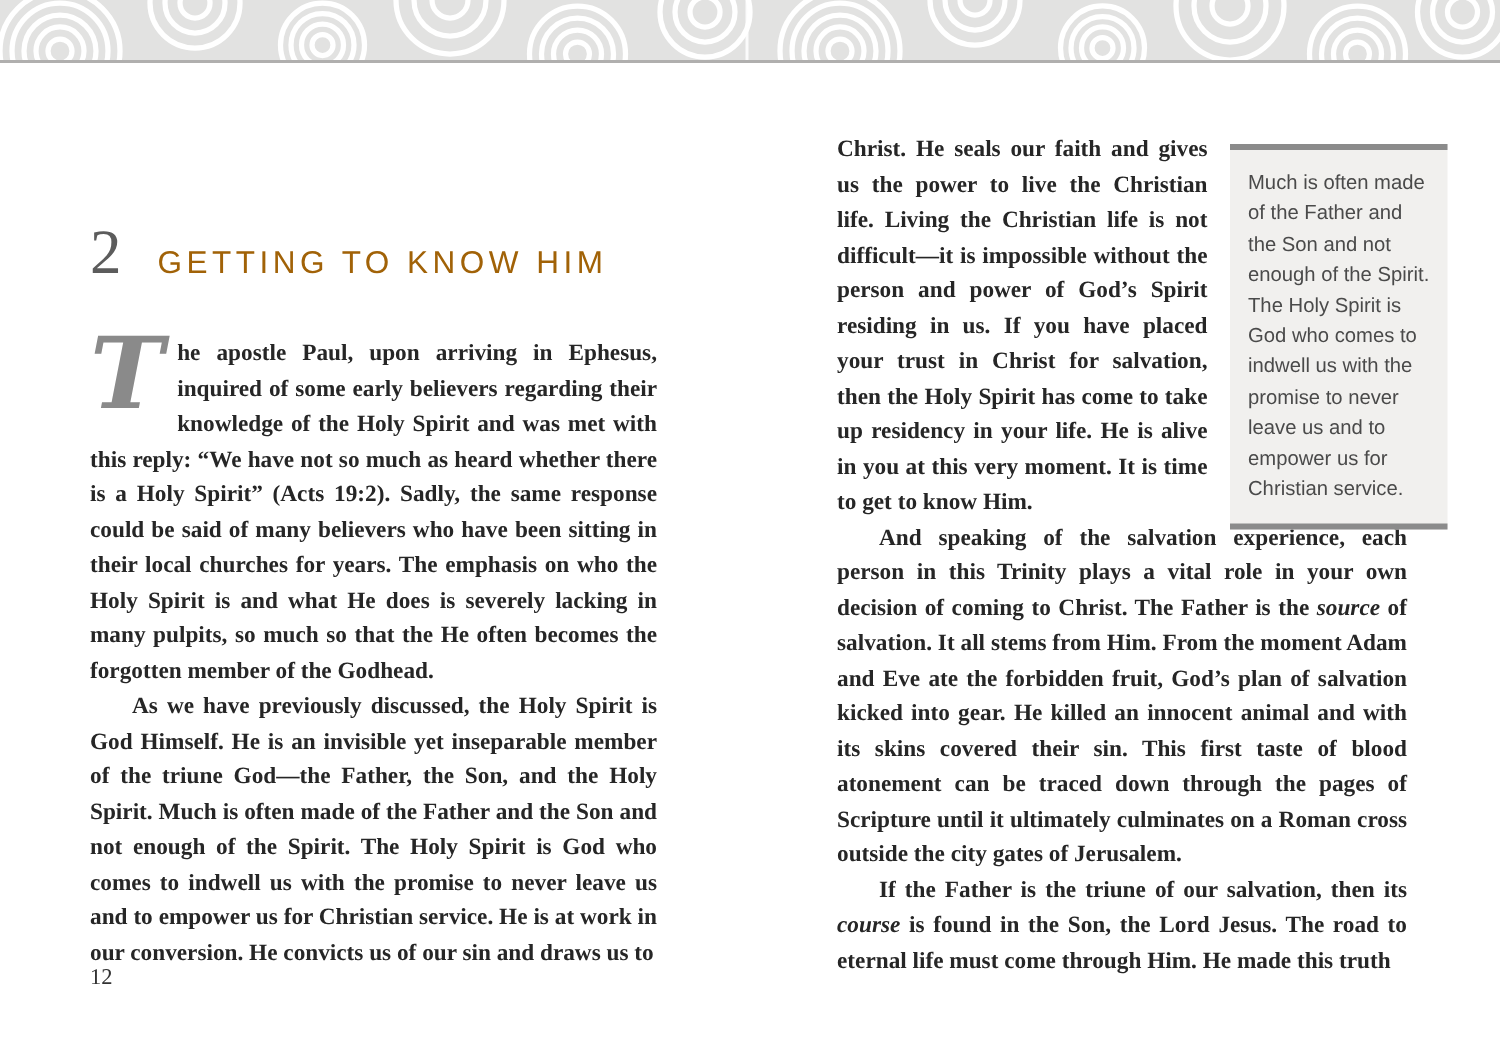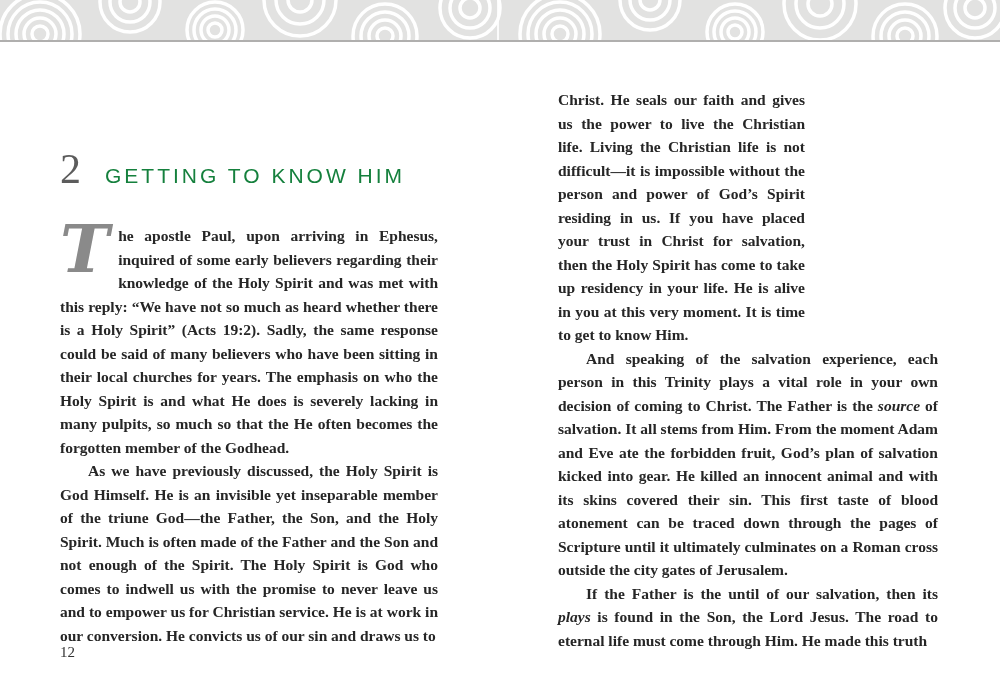--- a/index.html
+++ b/index.html
@@ -200,6 +200,9 @@
   </div>
 
   <div class="right-page">
+    <div class="pullquote">
+      <span>Much is often made of the Father and the Son and not enough of the Spirit. The Holy Spirit is God who comes to indwell us with the promise to never leave us and to empower us for Christian service.</span>
+    </div>
     <div class="body-text">
       <p class="narrow">Christ. He seals our faith and gives us the power to live the Christian life. Living the Christian life is not difficult—it is impossible without the person and power of God’s Spirit residing in us. If you have placed your trust in Christ for salvation, then the Holy Spirit has come to take up residency in your life. He is alive in you at this very moment. It is time to get to know Him.</p>
       <p class="indent"><span>And speaking of the salvation experience, each person in this Trinity plays a vital role in your own decision of coming to Christ. The Father is the </span><em>source</em><span> of salvation. It all stems from Him. From the moment Adam and Eve ate the forbidden fruit, God’s plan of salvation kicked into gear. He killed an innocent animal and with its skins covered their sin. This first taste of blood atonement can be traced down through the pages of Scripture until it ultimately culminates on a Roman cross outside the city gates of Jerusalem.</span></p>

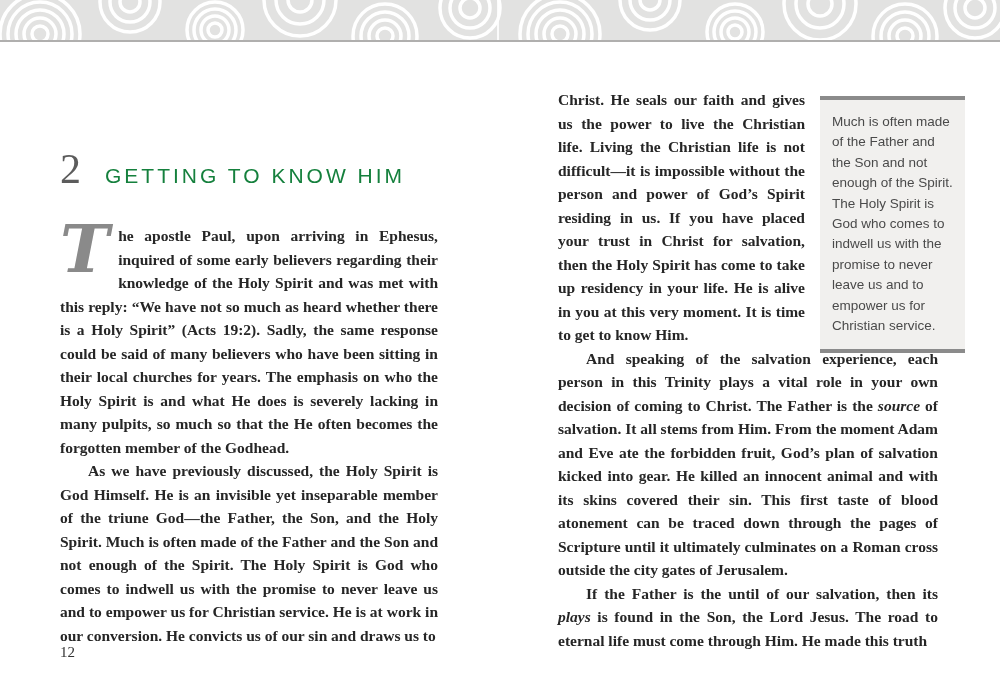--- a/index.html
+++ b/index.html
@@ -49,7 +49,7 @@
     font-weight: 300;
     font-size: 21px;
     letter-spacing: 3px;
-    color: #15803d;
+    color: #a16207;
     margin-top: 18px;
   }
   .body-text {

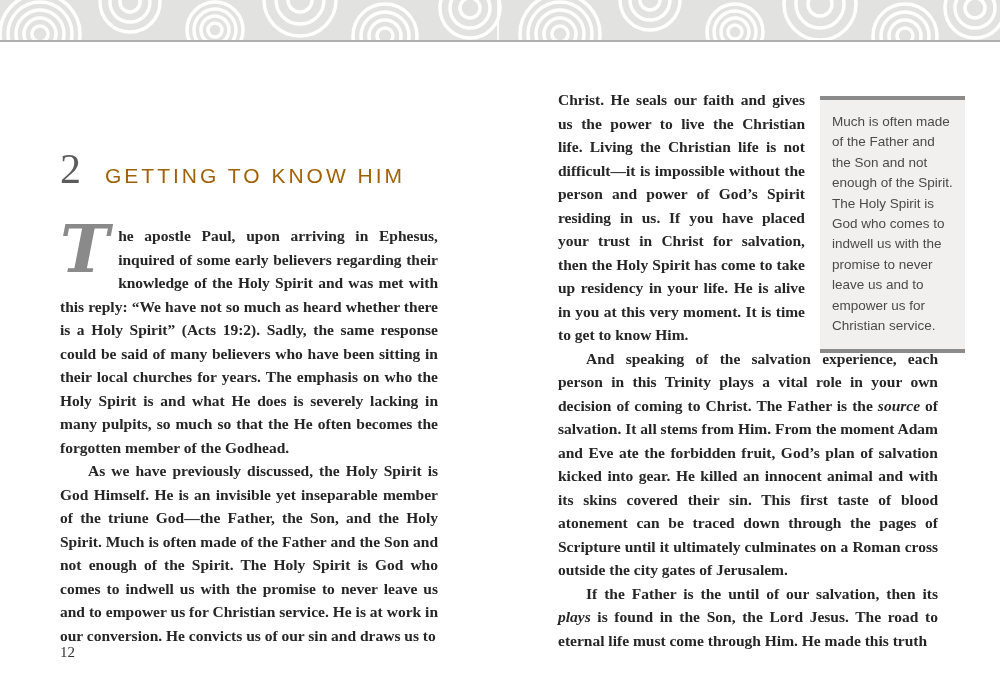--- a/index.html
+++ b/index.html
@@ -206,7 +206,7 @@
     <div class="body-text">
       <p class="narrow">Christ. He seals our faith and gives us the power to live the Christian life. Living the Christian life is not difficult—it is impossible without the person and power of God’s Spirit residing in us. If you have placed your trust in Christ for salvation, then the Holy Spirit has come to take up residency in your life. He is alive in you at this very moment. It is time to get to know Him.</p>
       <p class="indent"><span>And speaking of the salvation experience, each person in this Trinity plays a vital role in your own decision of coming to Christ. The Father is the </span><em>source</em><span> of salvation. It all stems from Him. From the moment Adam and Eve ate the forbidden fruit, God’s plan of salvation kicked into gear. He killed an innocent animal and with its skins covered their sin. This first taste of blood atonement can be traced down through the pages of Scripture until it ultimately culminates on a Roman cross outside the city gates of Jerusalem.</span></p>
-      <p class="indent"><span>If the Father is the until of our salvation, then its </span><em>plays</em><span> is found in the Son, the Lord Jesus. The road to eternal life must come through Him. He made this truth</span></p>
+      <p class="indent"><span>If the Father is the triune of our salvation, then its </span><em>plays</em><span> is found in the Son, the Lord Jesus. The road to eternal life must come through Him. He made this truth</span></p>
     </div>
   </div>
 

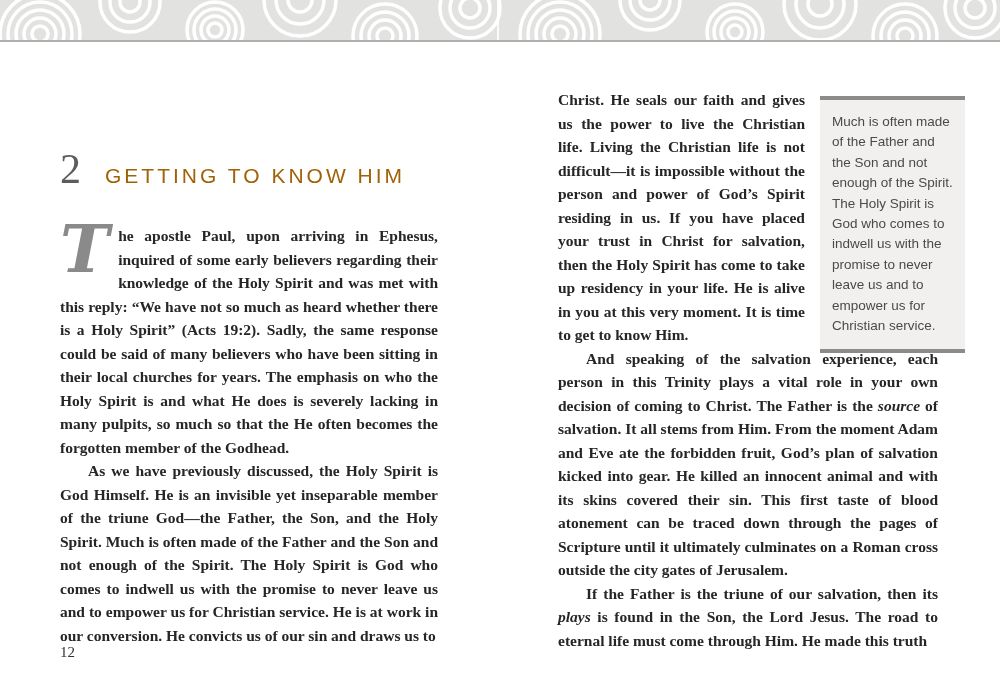--- a/index.html
+++ b/index.html
@@ -206,7 +206,7 @@
     <div class="body-text">
       <p class="narrow">Christ. He seals our faith and gives us the power to live the Christian life. Living the Christian life is not difficult—it is impossible without the person and power of God’s Spirit residing in us. If you have placed your trust in Christ for salvation, then the Holy Spirit has come to take up residency in your life. He is alive in you at this very moment. It is time to get to know Him.</p>
       <p class="indent"><span>And speaking of the salvation experience, each person in this Trinity plays a vital role in your own decision of coming to Christ. The Father is the </span><em>source</em><span> of salvation. It all stems from Him. From the moment Adam and Eve ate the forbidden fruit, God’s plan of salvation kicked into gear. He killed an innocent animal and with its skins covered their sin. This first taste of blood atonement can be traced down through the pages of Scripture until it ultimately culminates on a Roman cross outside the city gates of Jerusalem.</span></p>
-      <p class="indent"><span>If the Father is the triune of our salvation, then its </span><em>plays</em><span> is found in the Son, the Lord Jesus. The road to eternal life must come through Him. He made this truth</span></p>
+      <p class="indent"><span>If the Father is the triune of our salvation, then its </span><em>course</em><span> is found in the Son, the Lord Jesus. The road to eternal life must come through Him. He made this truth</span></p>
     </div>
   </div>
 

